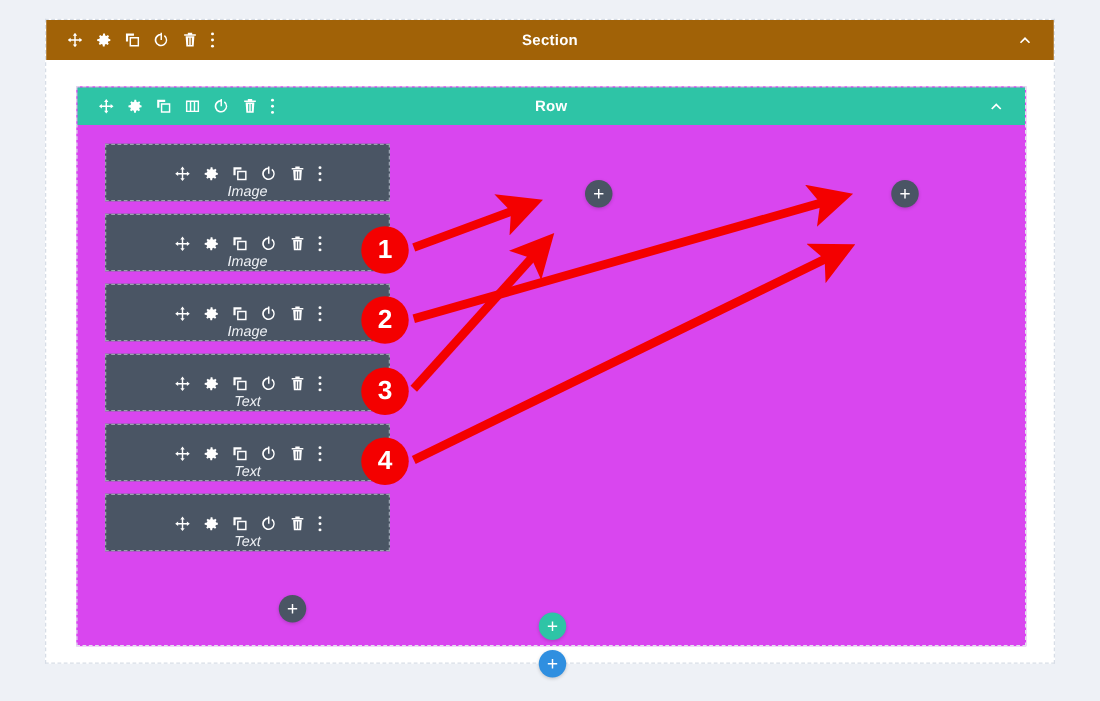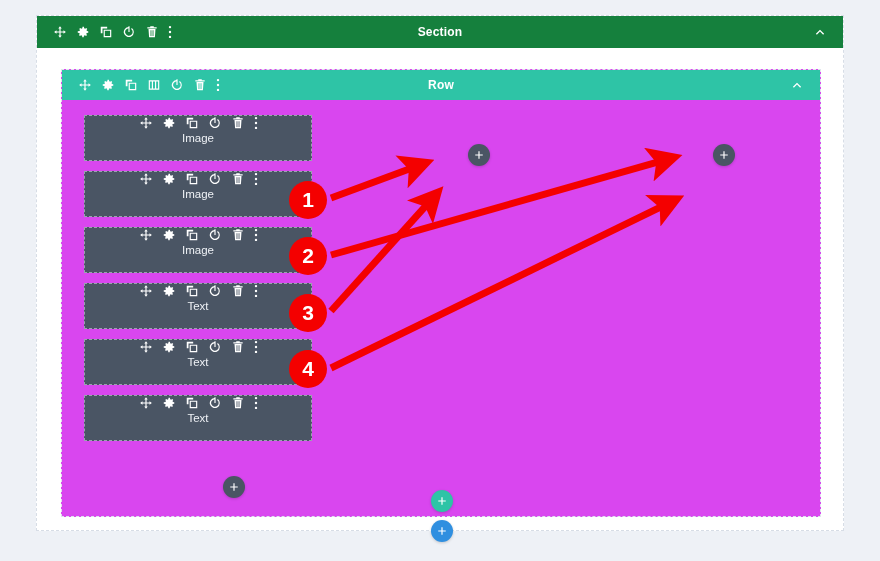--- a/index.html
+++ b/index.html
@@ -24,7 +24,7 @@
     display: flex; align-items: center;
     color: #fff;
   }
-  .bar-section { background: #15803d; }
+  .bar-section { background: #a16207; }
   .bar-row { background: #2ec4a6; height: 30px; }
 
   .bar-icons {

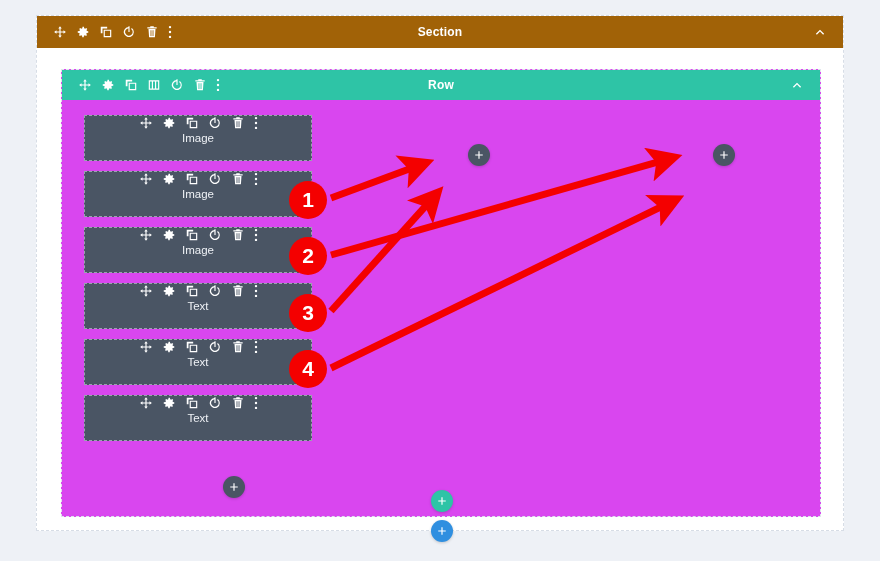--- a/index.html
+++ b/index.html
@@ -69,8 +69,9 @@
     border: 1px dashed #9aa3af;
     margin-bottom: 10px;
     display: flex; flex-direction: column;
-    align-items: center; justify-content: flex-start;
+    align-items: center; justify-content: flex-end;
     color: #fff;
+    font-style: italic;
   }
   .module-icons { display: flex; align-items: center; gap: 9px; }
   .module-label {

